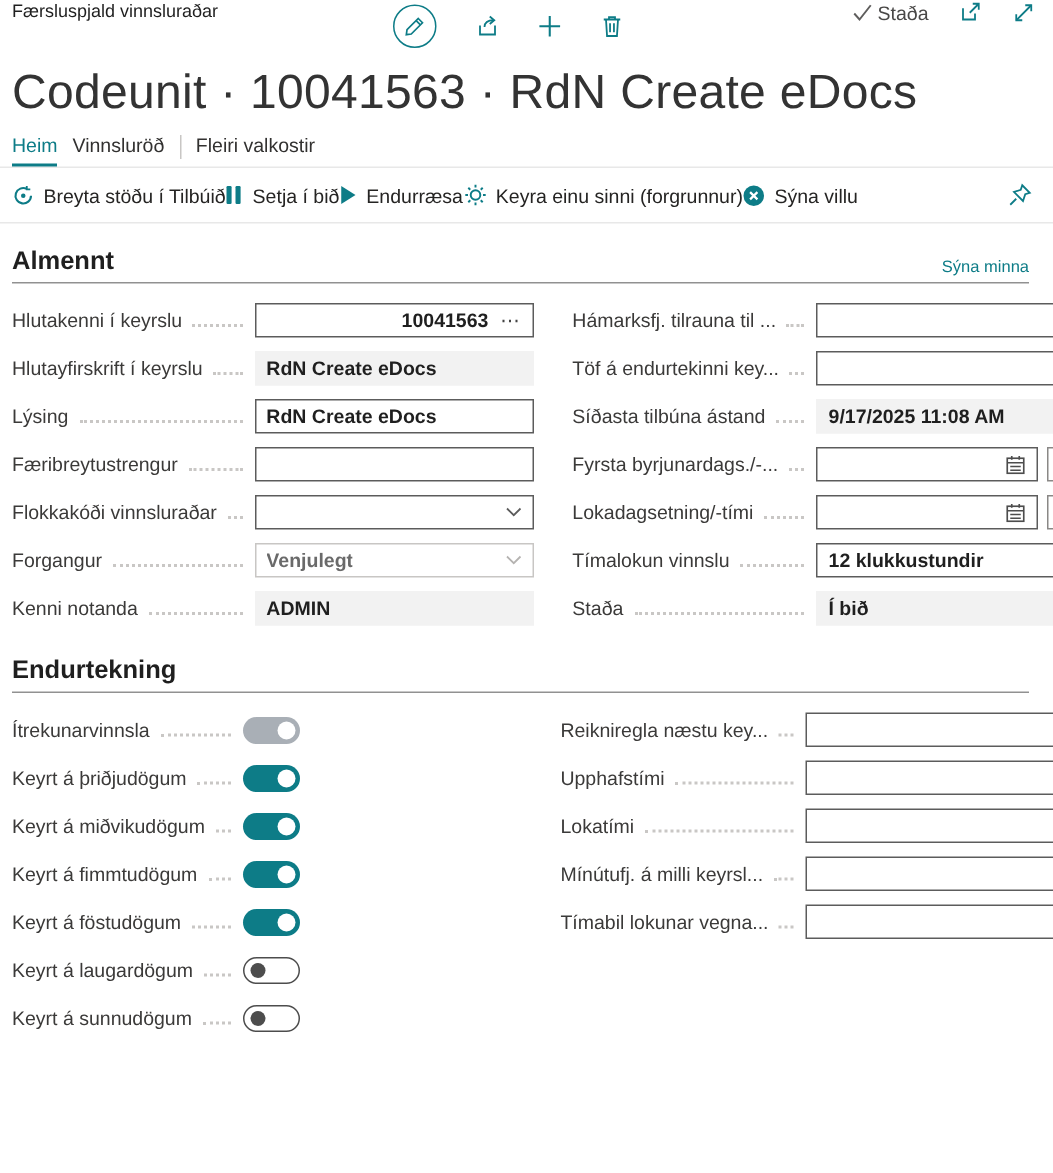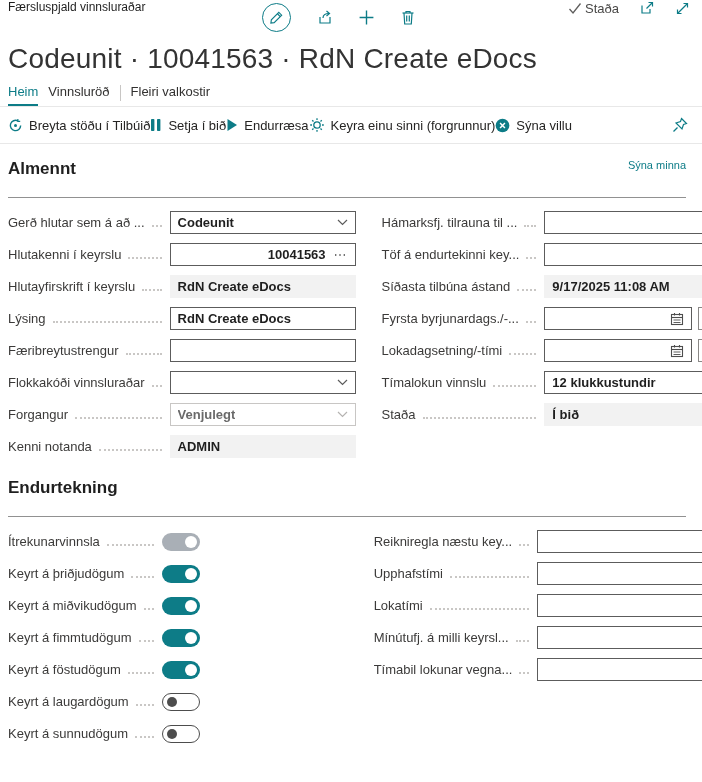--- a/index.html
+++ b/index.html
@@ -21,7 +21,7 @@
   .saved { display:flex; align-items:center; gap:3px; font-size:13px; color:#494847; }
 
   
-  .page-title { font-size:28px; font-weight:400; color:#333; margin:9px 0 5px; padding-left:8px; letter-spacing:.2px; white-space:nowrap; }
+  .page-title { font-size:32px; font-weight:400; color:#333; margin:9px 0 5px; padding-left:8px; letter-spacing:.2px; white-space:nowrap; }
 
   
   .tabs { display:flex; align-items:flex-end; gap:10px; padding-left:8px; border-bottom:1px solid #e8e8e8; height:27px; }

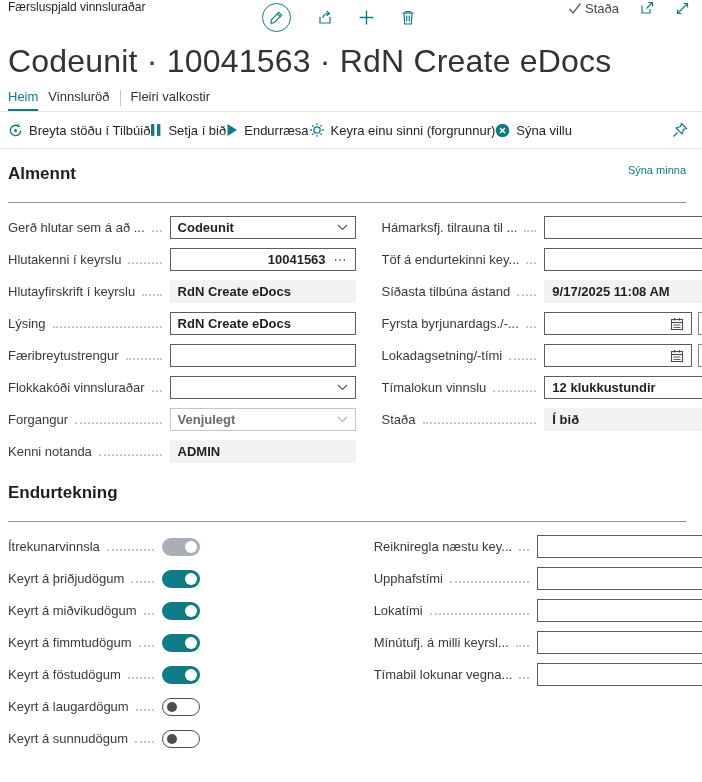--- a/index.html
+++ b/index.html
@@ -36,7 +36,7 @@
 
   
   .content { padding:0 16px 0 8px; }
-  .section-header { display:flex; align-items:flex-start; justify-content:space-between; margin-top:15px; padding-bottom:18px; border-bottom:1px solid #919191; }
+  .section-header { display:flex; align-items:flex-end; justify-content:space-between; margin-top:15px; padding-bottom:4px; border-bottom:1px solid #919191; }
   .section-title { font-size:17px; font-weight:700; color:#1f1f1f; margin:0; }
   .show-less { font-size:11px; color:#0d7c87; cursor:pointer; }
 

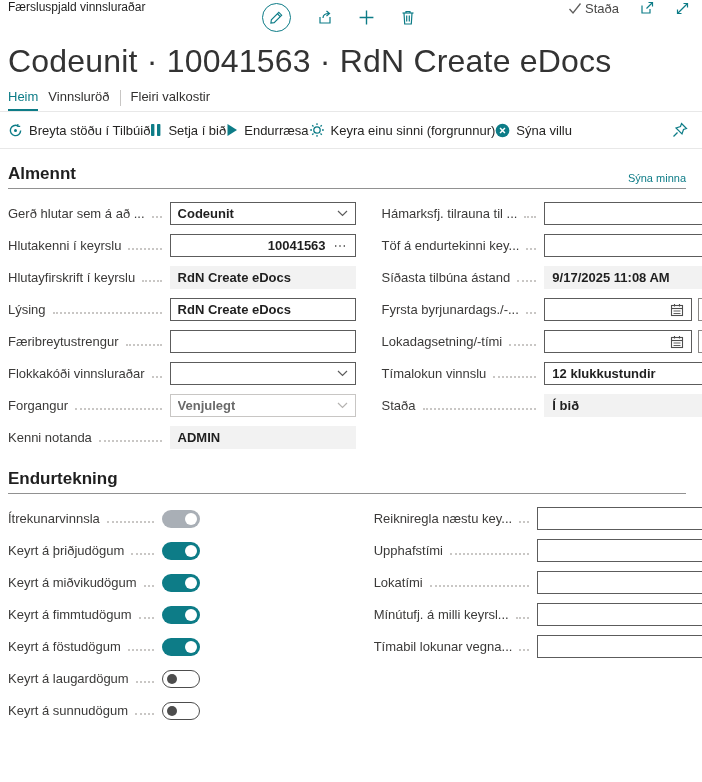--- a/index.html
+++ b/index.html
@@ -193,18 +193,6 @@
 
     <div>
 
-      <div class="field">
-        <span class="lbl">Gerð hlutar sem á að ...</span>
-        <span class="leader"></span>
-        <div class="ctrl w-l">
-          <div class="box selectbox">
-            <span class="val">Codeunit</span>
-            <svg width="11" height="7" viewBox="0 0 11 7" fill="none" stroke="#5c5c5c" stroke-width="1.2">
-                <path d="M1 1 L5.5 5.5 L10 1"></path>
-              </svg>
-          </div>
-        </div>
-      </div>
 
       <div class="field">
         <span class="lbl">Hlutakenni í keyrslu</span>

